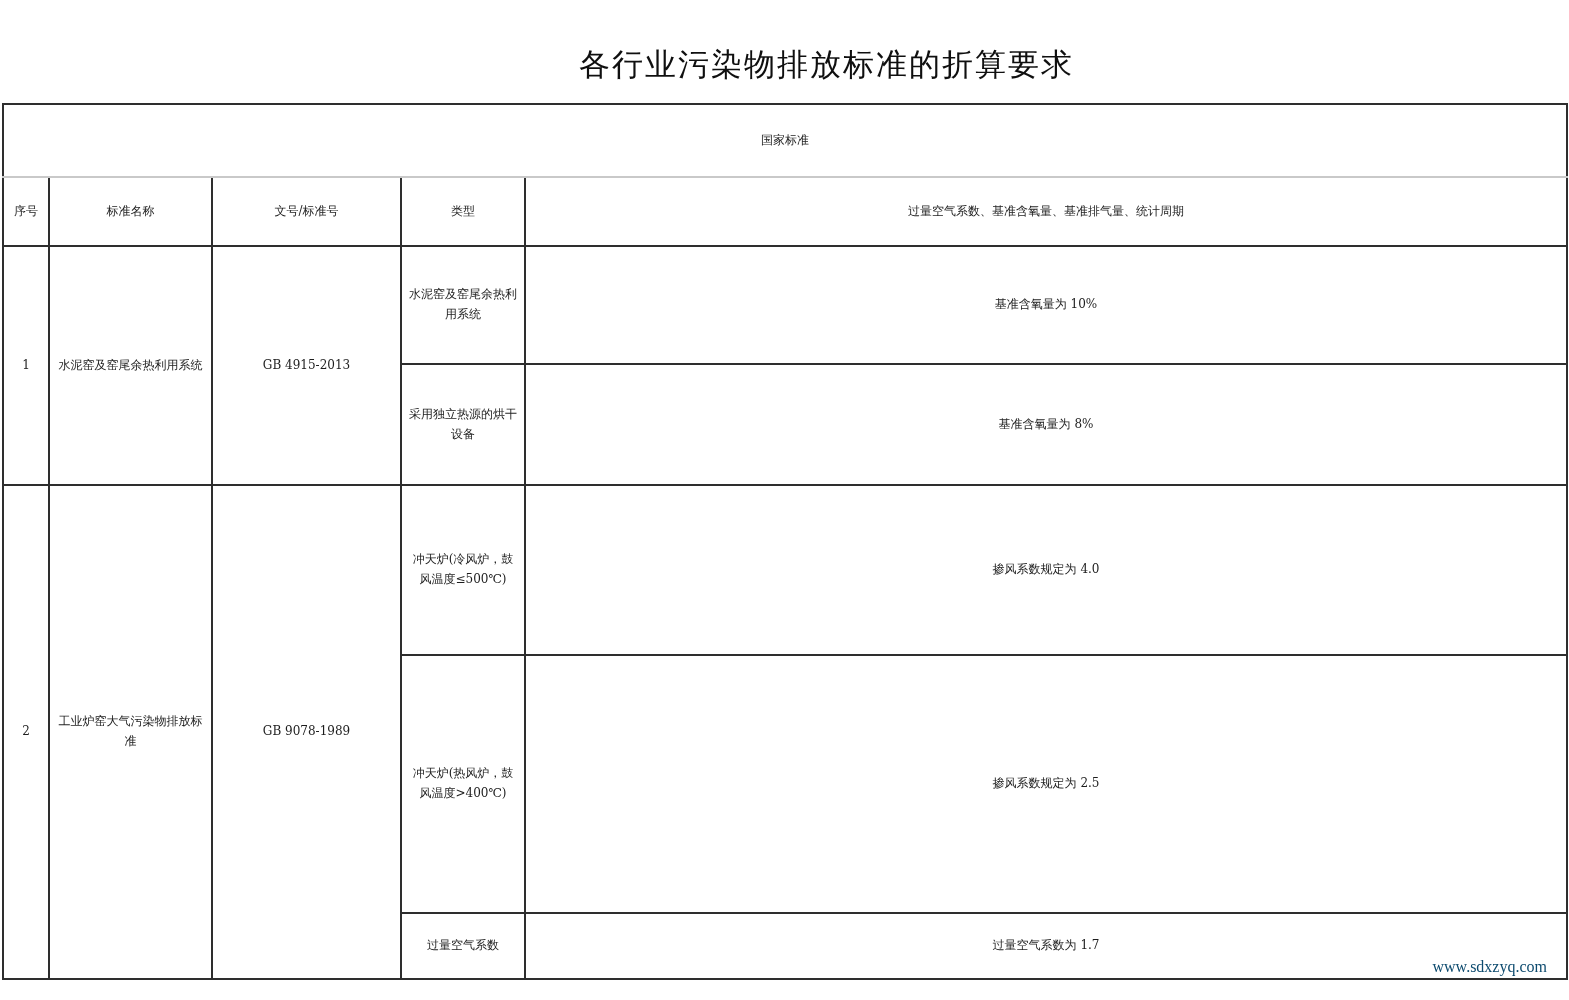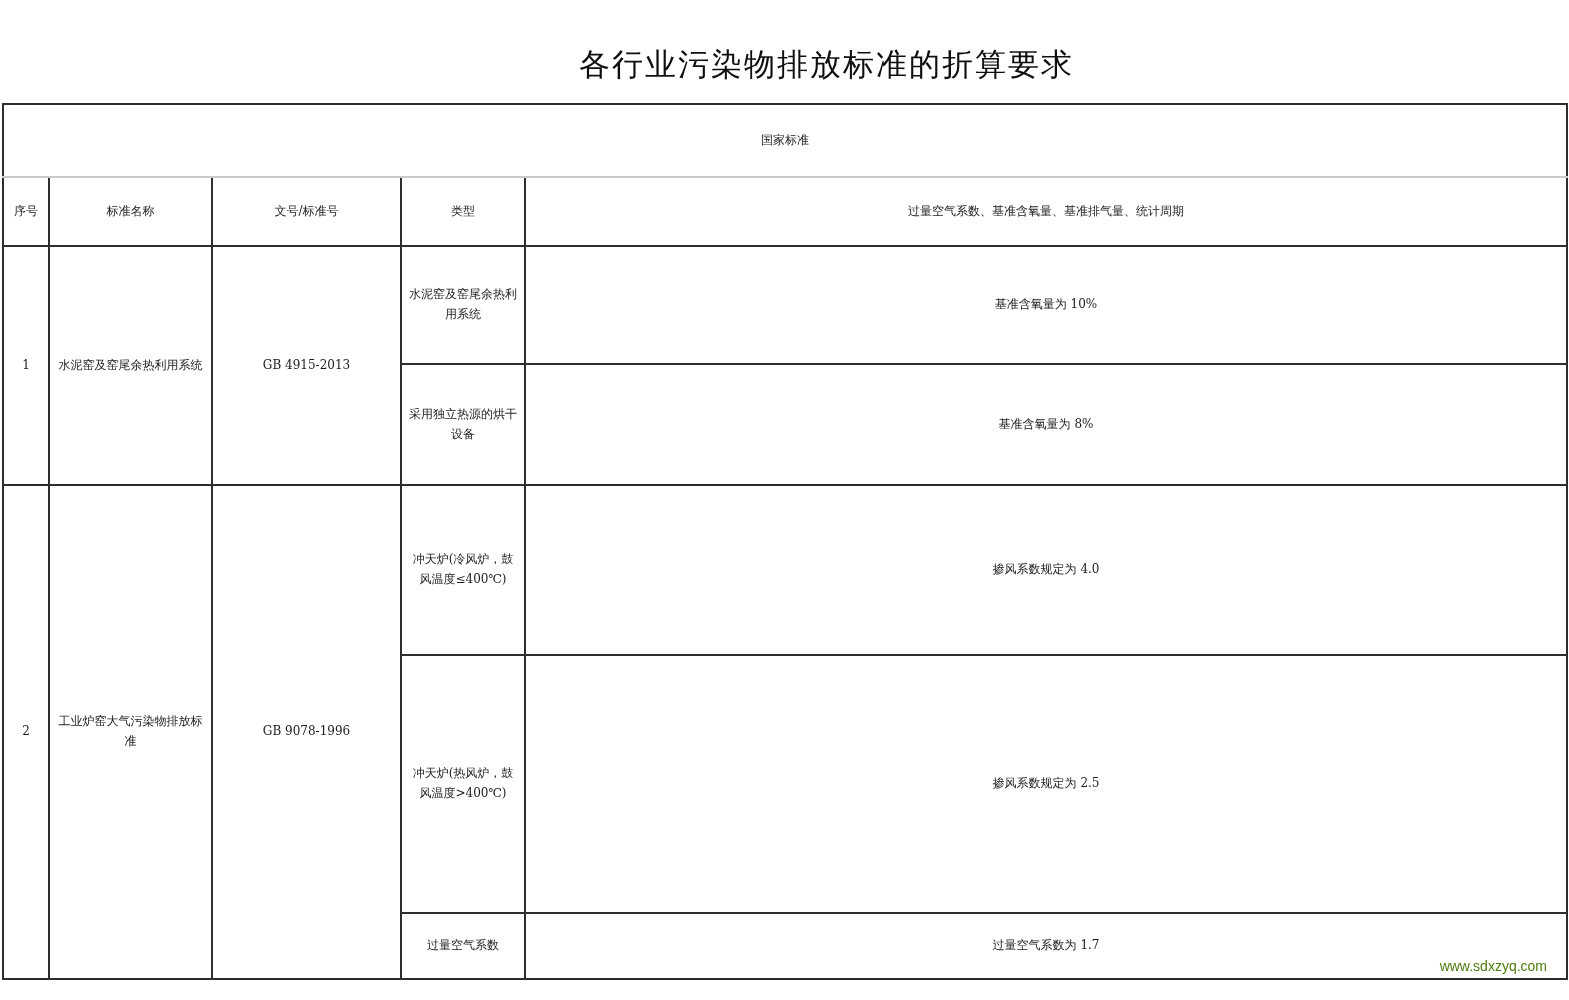--- a/index.html
+++ b/index.html
@@ -106,7 +106,7 @@
       <td rowspan="3">2</td>
       <td rowspan="3">工业炉窑大气污染物排放标准</td>
       <td rowspan="3">GB 9078-1996</td>
-      <td class="type-cell">冲天炉(冷风炉，鼓风温度≤400℃)</td>
+      <td class="type-cell">冲天炉(冷风炉，鼓风温度≤500℃)</td>
       <td>掺风系数规定为 4.0</td>
     </tr>
     <tr class="row-2b">

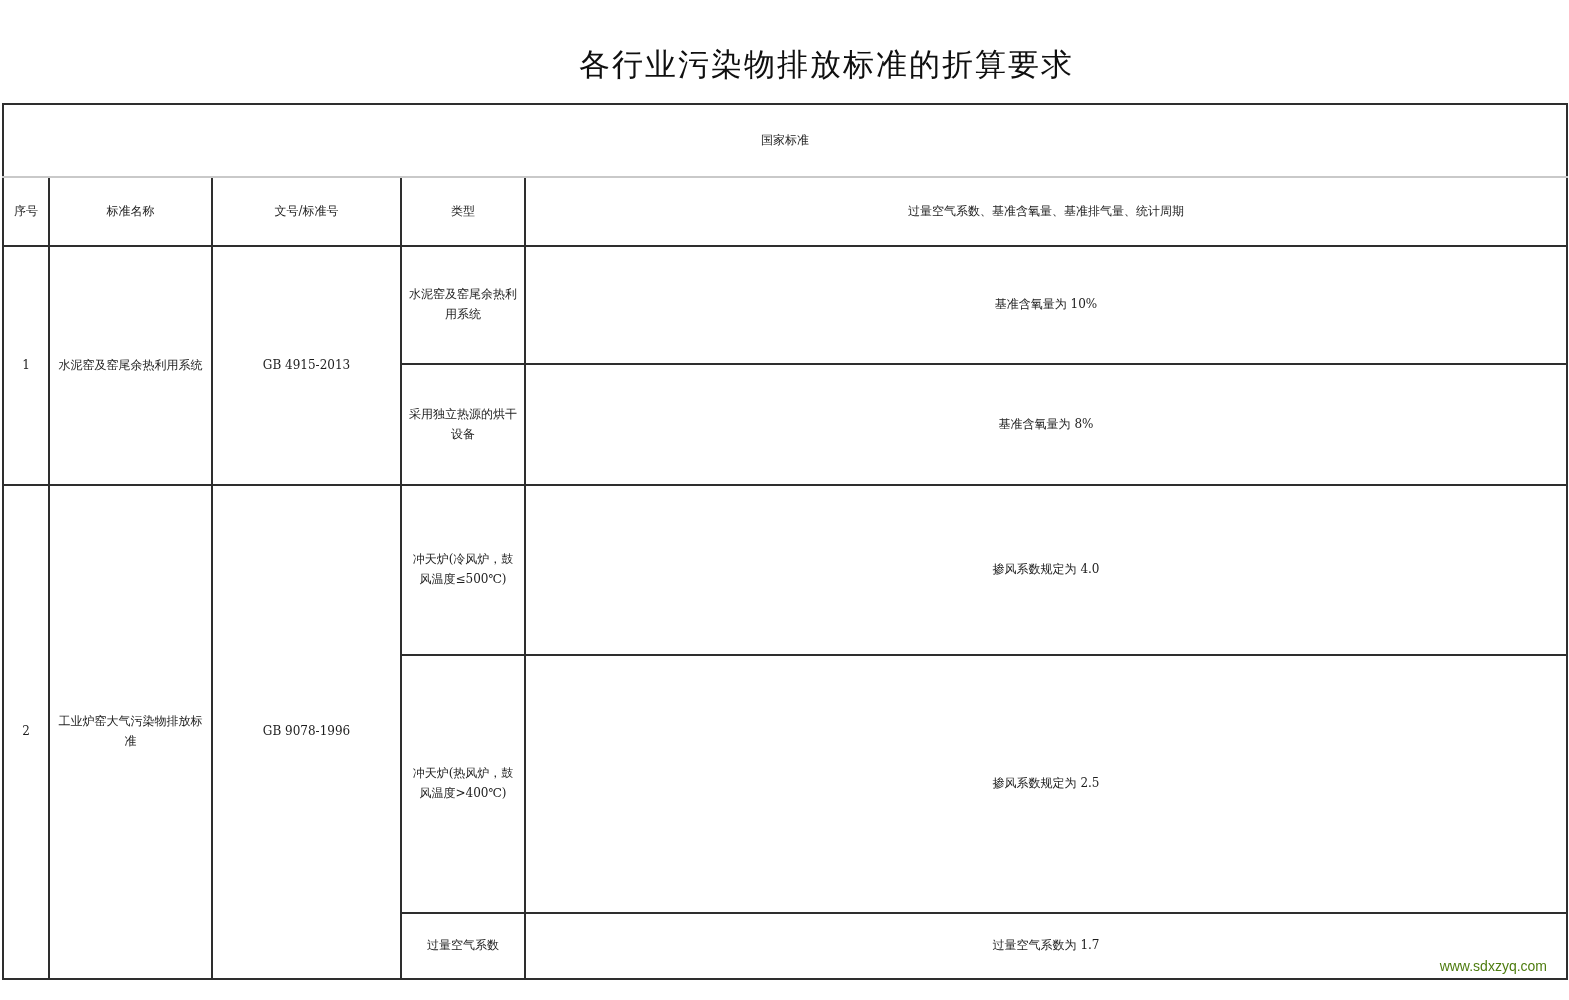--- a/index.html
+++ b/index.html
@@ -105,7 +105,7 @@
     <tr class="row-2a">
       <td rowspan="3">2</td>
       <td rowspan="3">工业炉窑大气污染物排放标准</td>
-      <td rowspan="3">GB 9078-1996</td>
+      <td rowspan="3">GB 9078-1989</td>
       <td class="type-cell">冲天炉(冷风炉，鼓风温度≤500℃)</td>
       <td>掺风系数规定为 4.0</td>
     </tr>

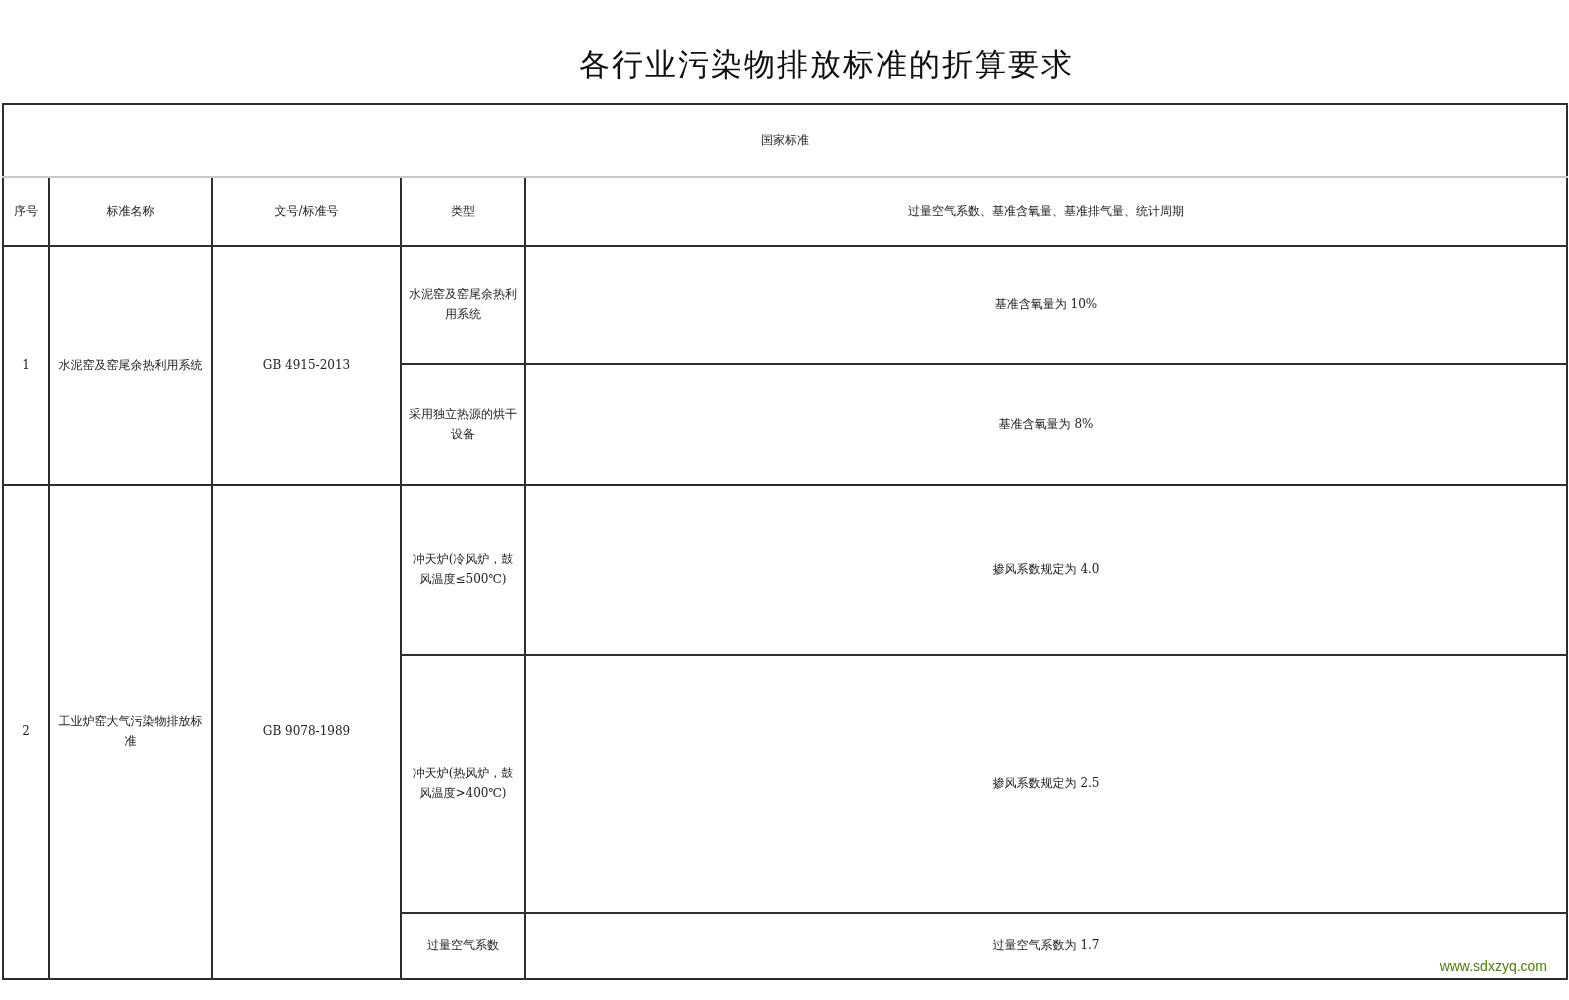--- a/index.html
+++ b/index.html
@@ -62,9 +62,9 @@
     position: absolute;
     top: 958px;
     right: 22px;
-    font-family: Liberation Sans, sans-serif;
-    font-size: 14px;
-    color: #4d7c0f;
+    font-family: Liberation Serif, serif;
+    font-size: 16px;
+    color: #0c4a6e;
   }
 </style>
 </head>

